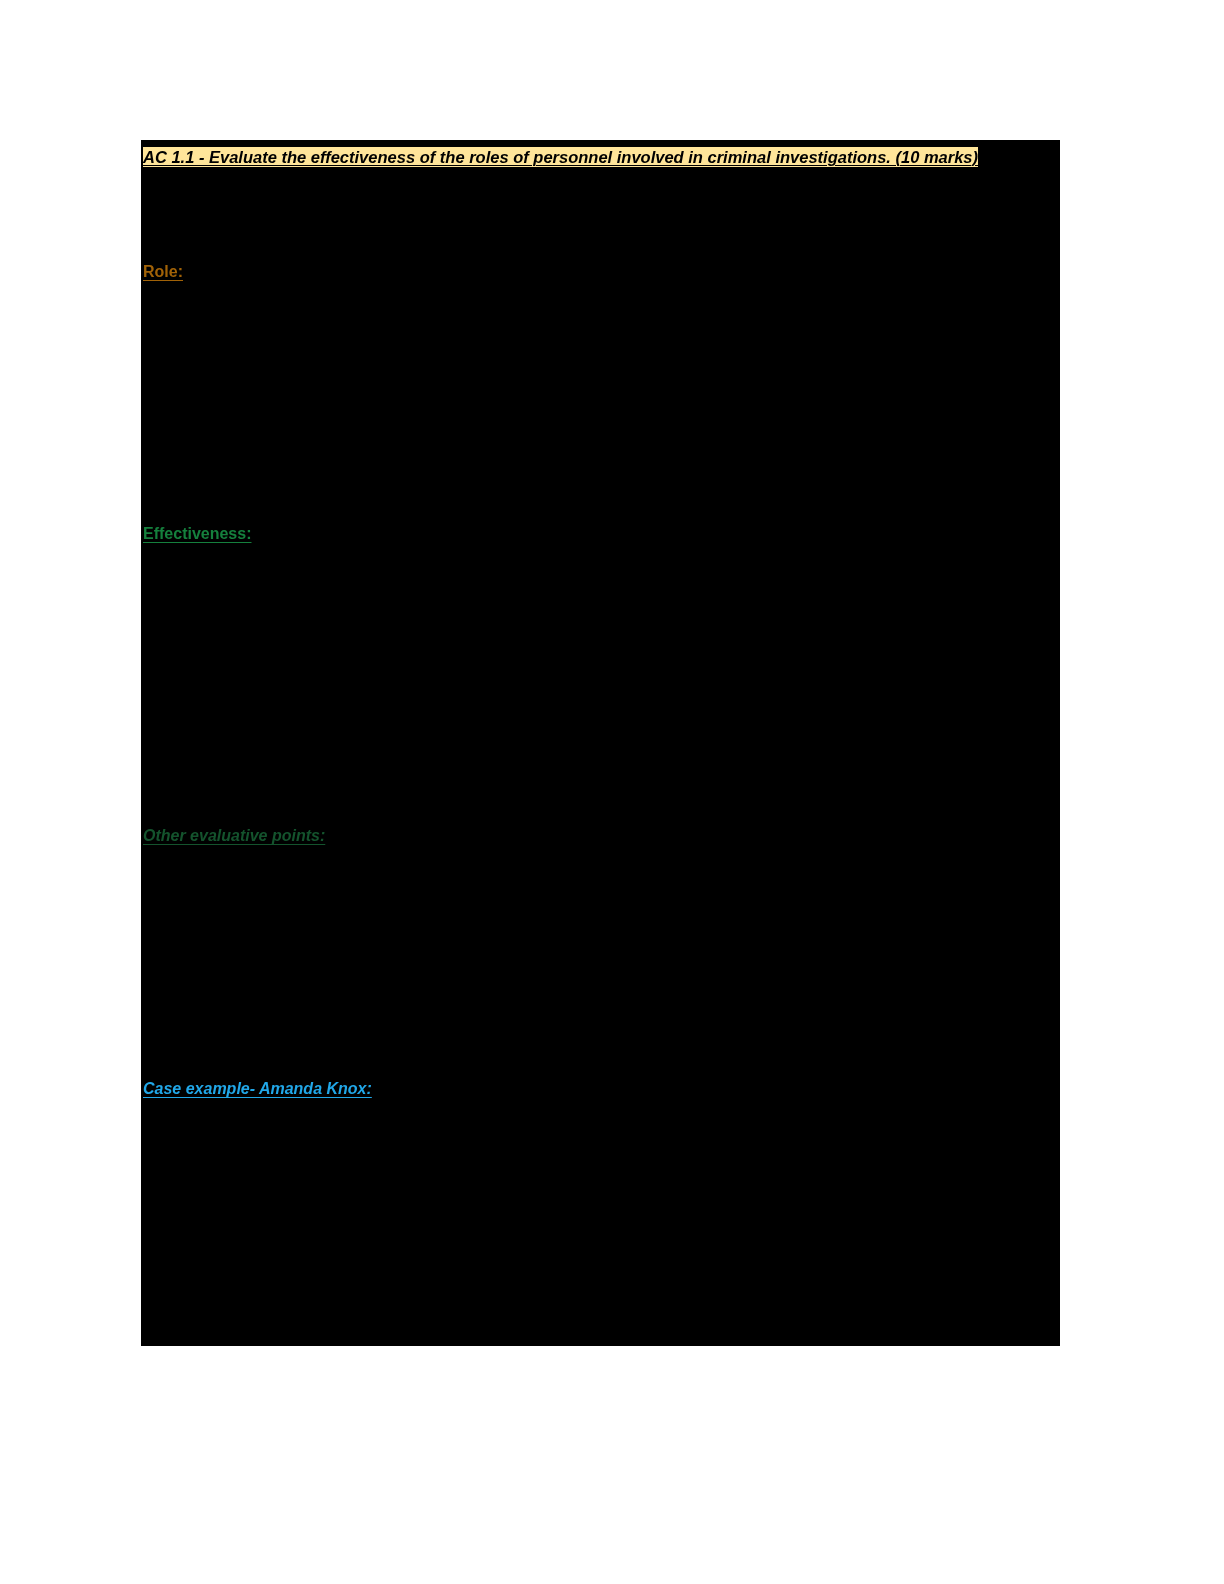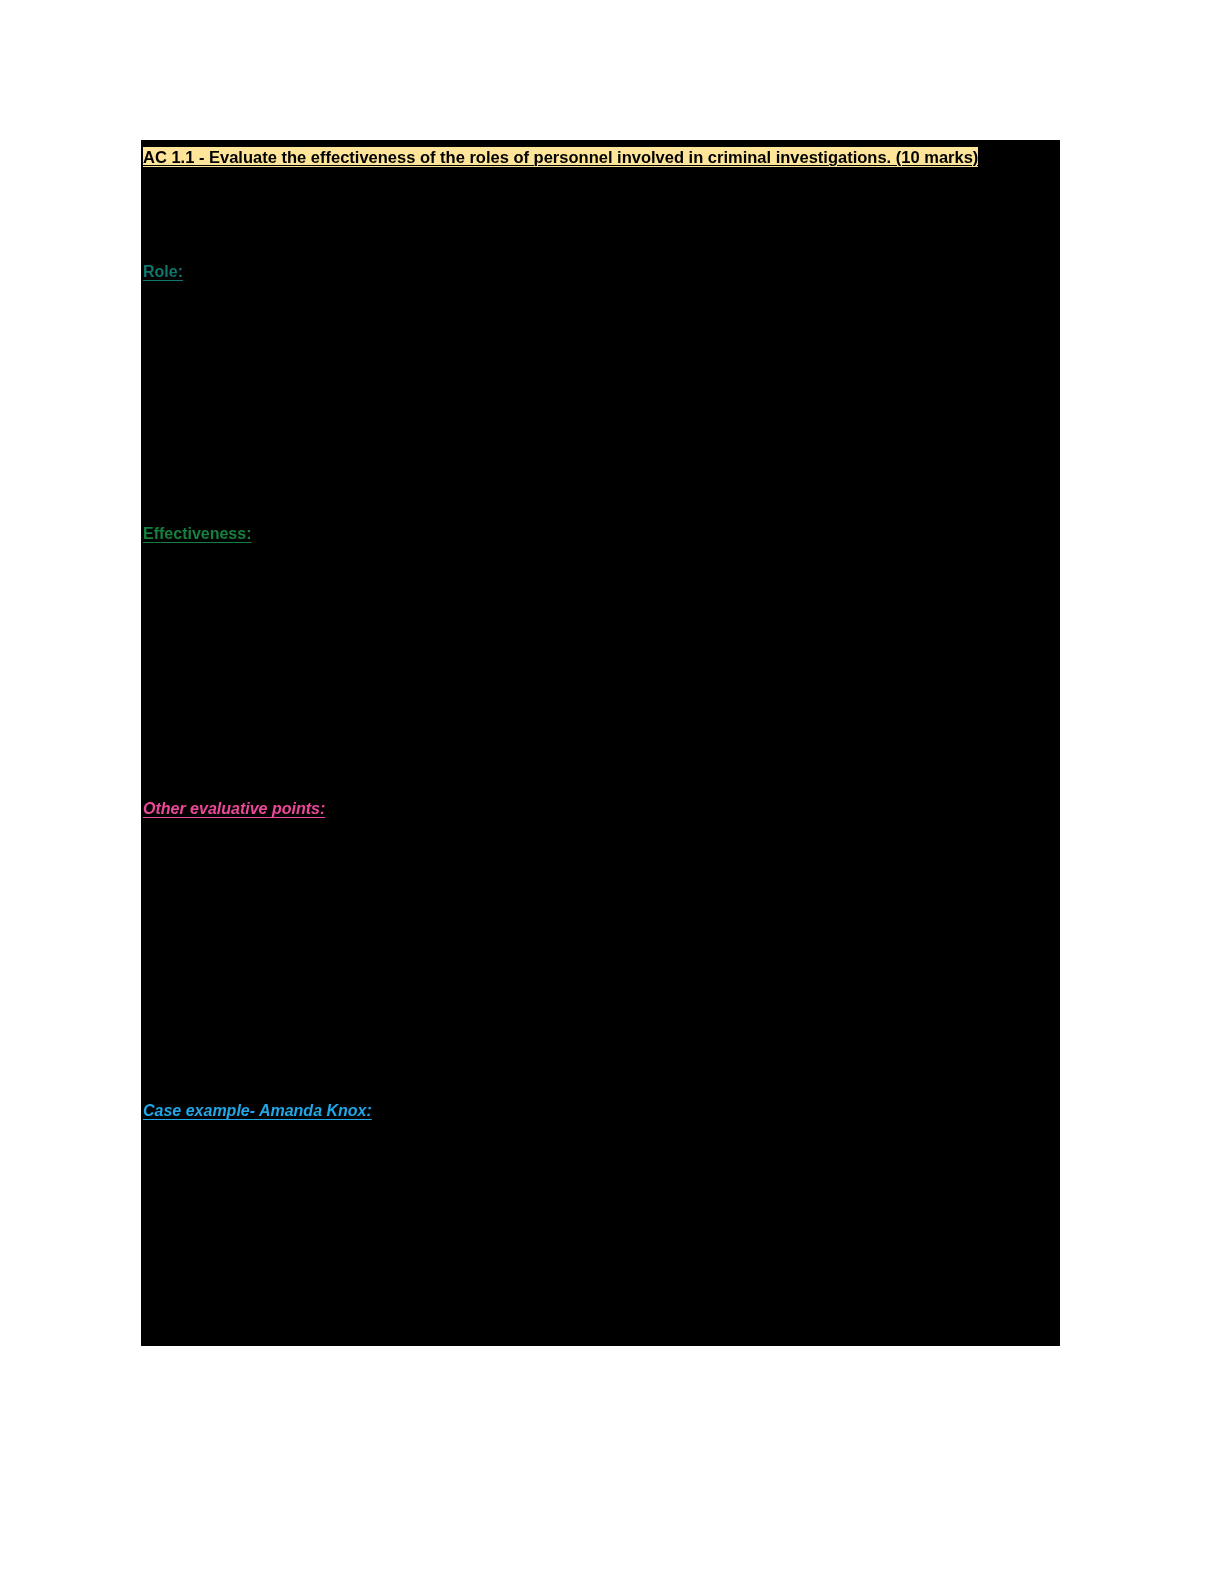--- a/index.html
+++ b/index.html
@@ -40,6 +40,7 @@
     font-size: 16.5px;
     line-height: 31px;
     font-weight: bold;
+    font-style: italic;
   }
   .doc-heading .hl {
     background: #ffe59a;

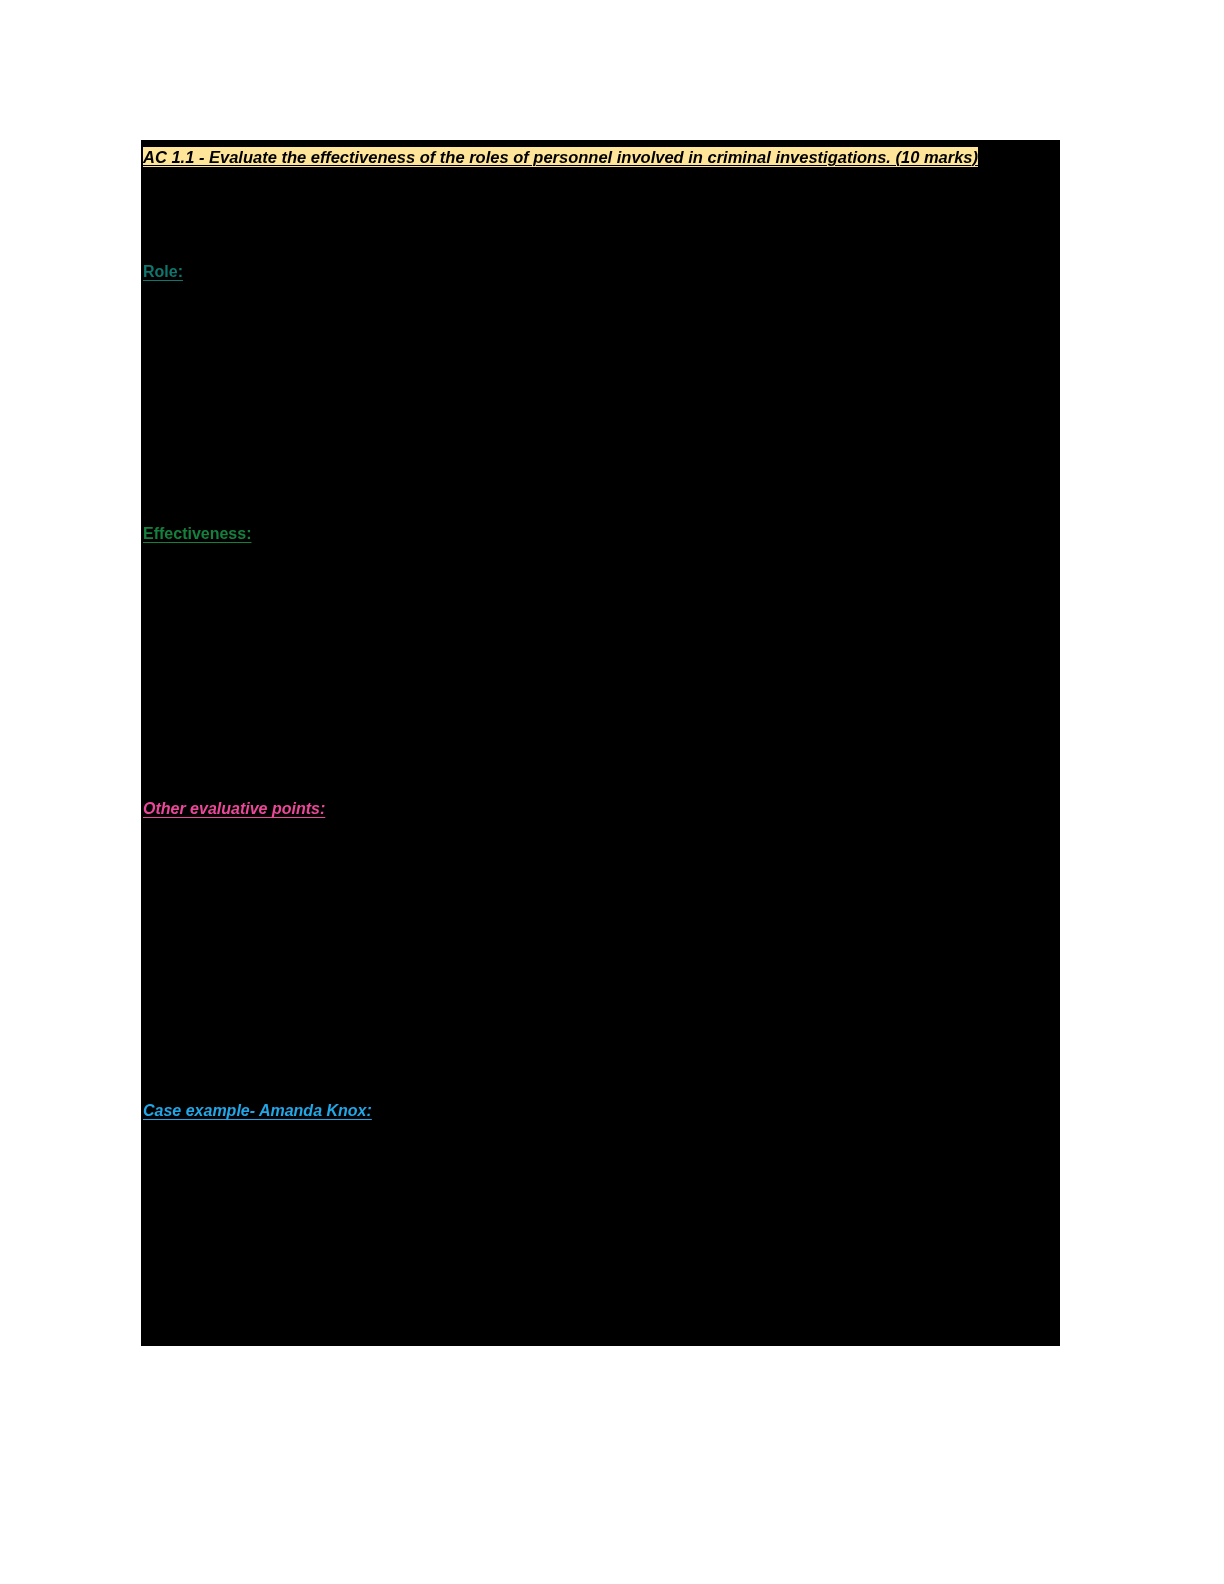--- a/index.html
+++ b/index.html
@@ -56,7 +56,7 @@
   .section-label {
     position: absolute;
     font-family: "Liberation Sans", sans-serif;
-    color: #0f766e;
+    color: #a16207;
     font-size: 16px;
     font-weight: bold;
     text-decoration: underline;

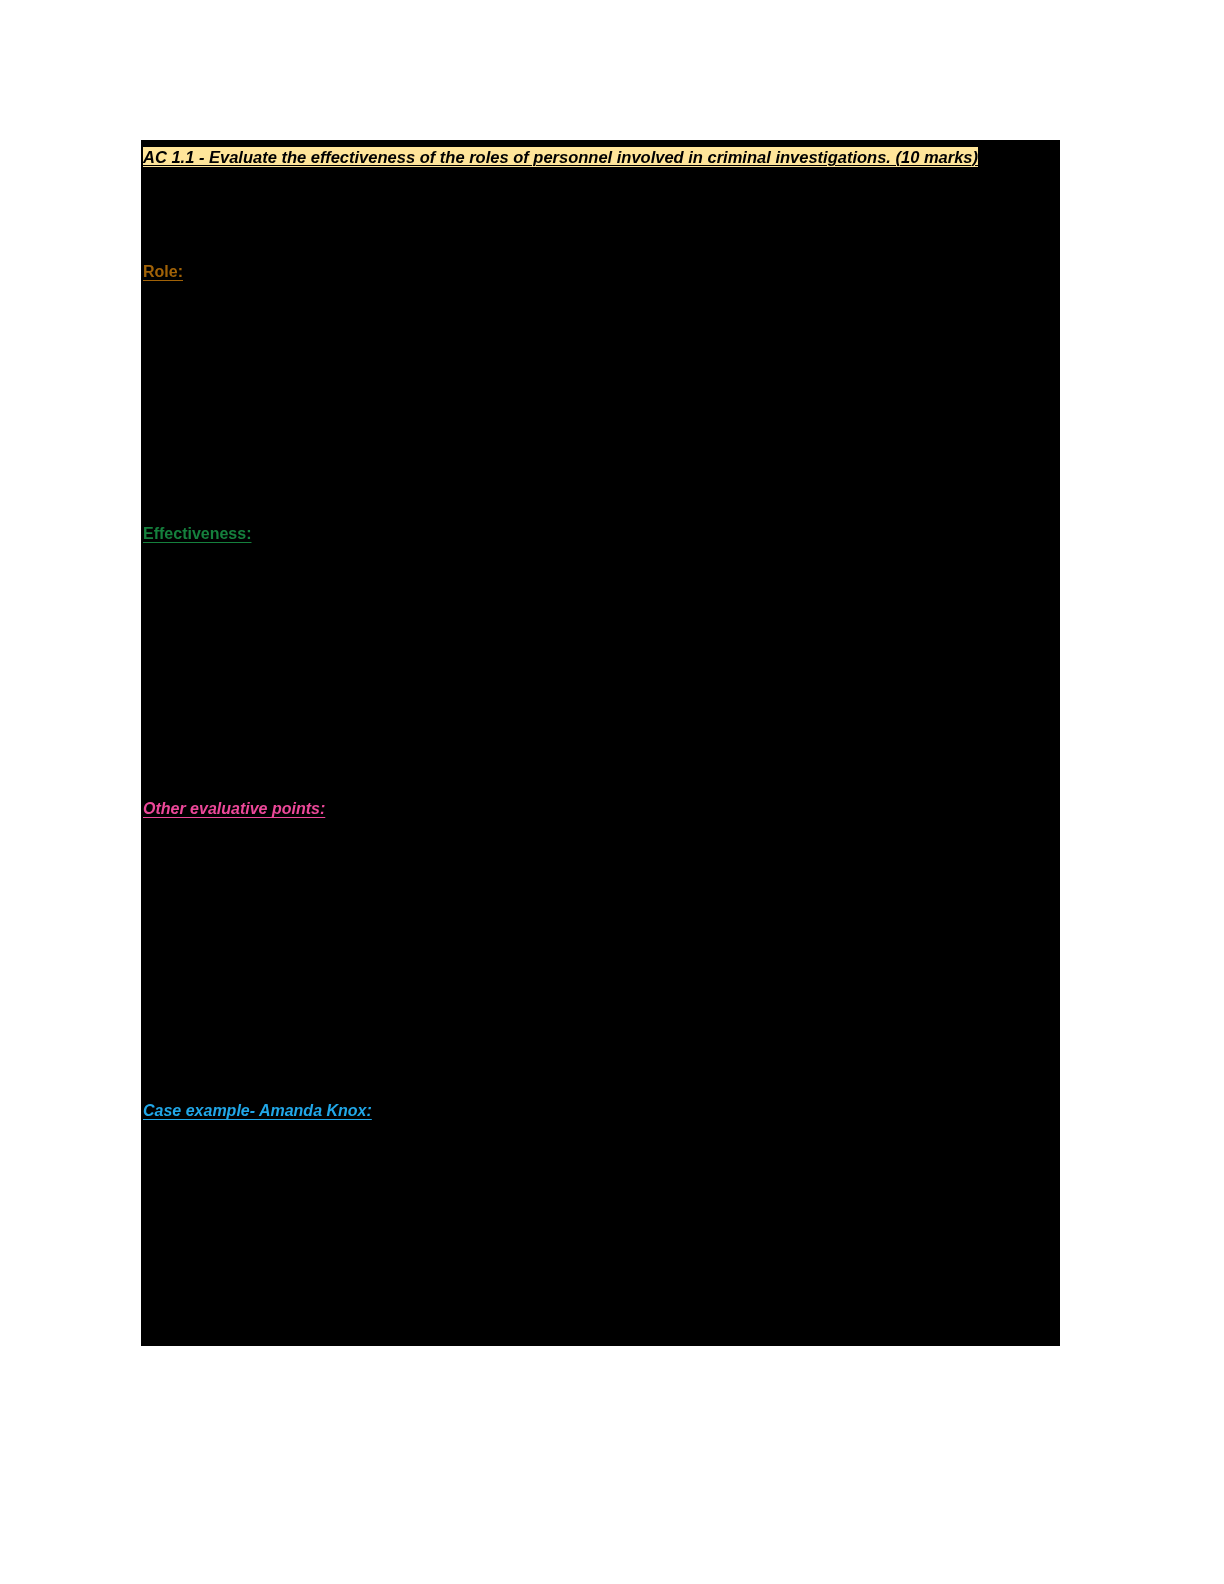--- a/index.html
+++ b/index.html
@@ -69,7 +69,7 @@
   }
   #label-role       { left: 143px; top: 263px; }
   #label-eff        { left: 143px; top: 525px; color:#15803d; }
-  #label-other      { left: 143px; top: 800px; color:#ec4899; }
+  #label-other      { left: 143px; top: 827px; color:#14532d; }
   #label-case       { left: 143px; top: 1080px; color:#21a7e8;margin-top:22px; }
 </style>
 </head>

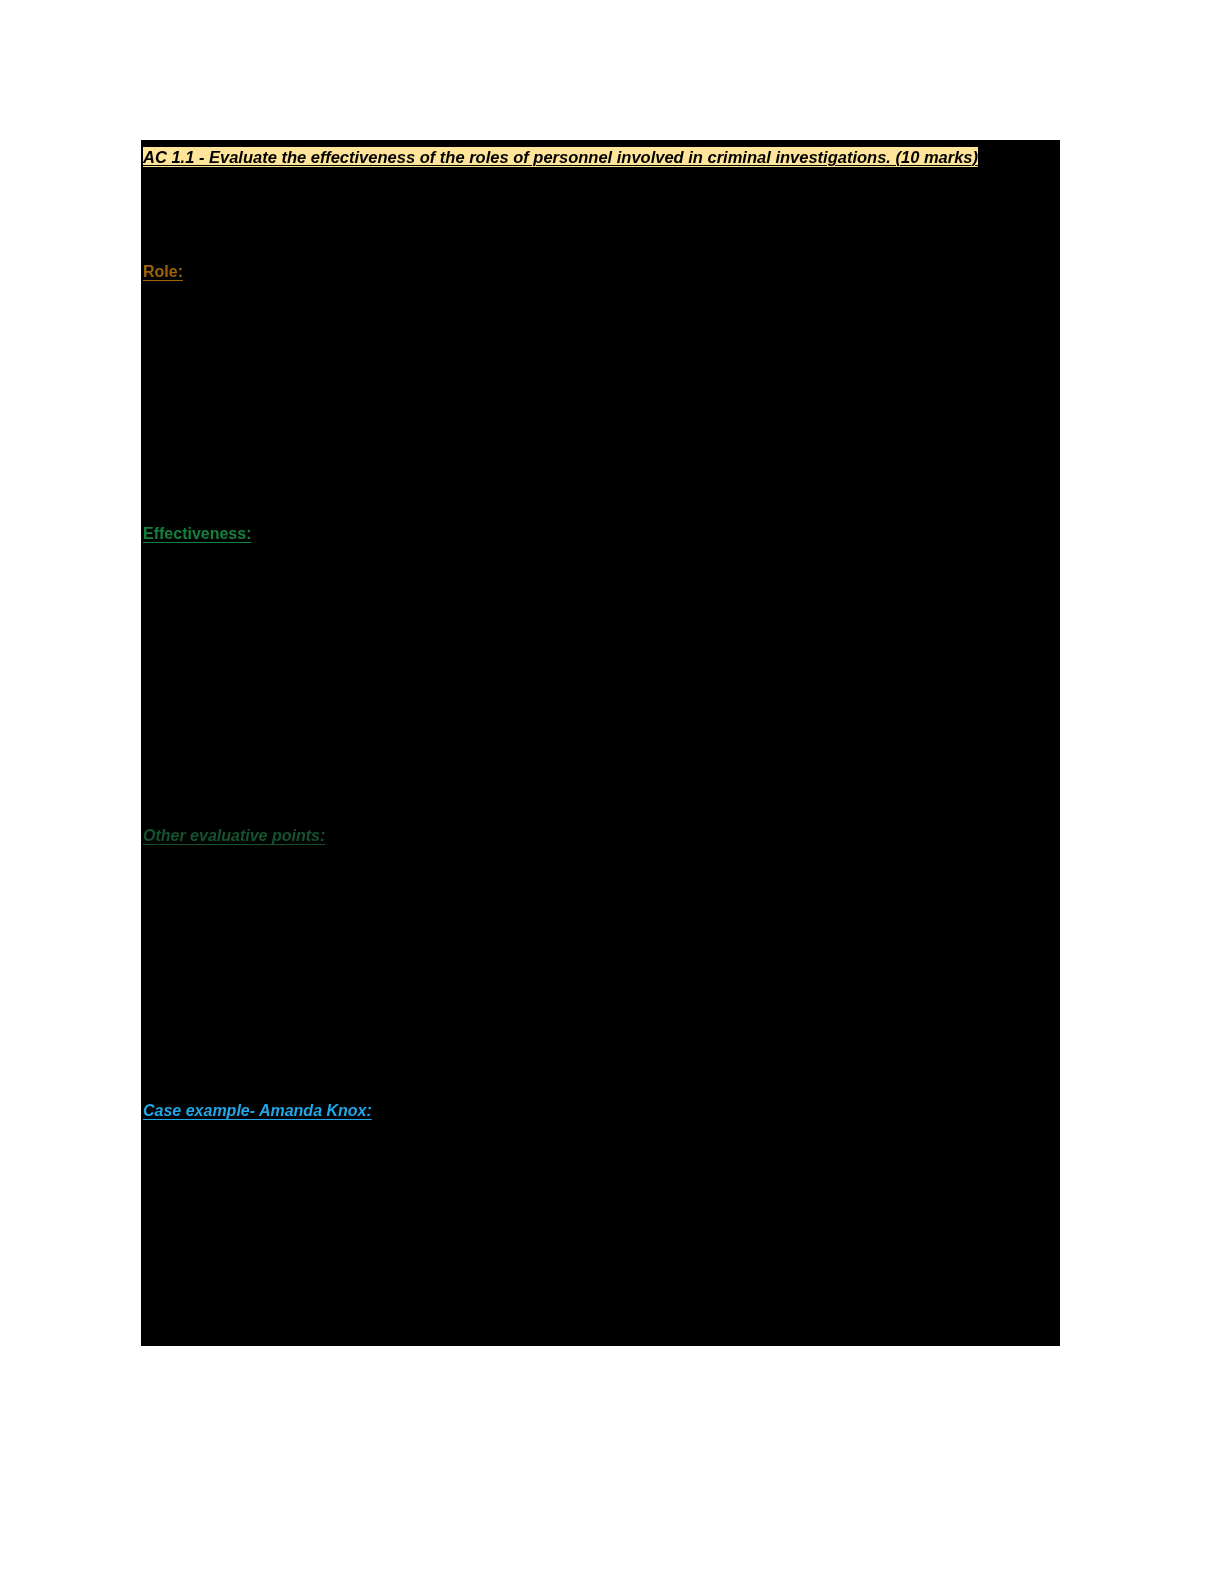--- a/index.html
+++ b/index.html
@@ -70,7 +70,7 @@
   #label-role       { left: 143px; top: 263px; }
   #label-eff        { left: 143px; top: 525px; color:#15803d; }
   #label-other      { left: 143px; top: 827px; color:#14532d; }
-  #label-case       { left: 143px; top: 1080px; color:#21a7e8;margin-top:22px; }
+  #label-case       { left: 143px; top: 1080px; color:#21a7e8; }
 </style>
 </head>
 <body>

